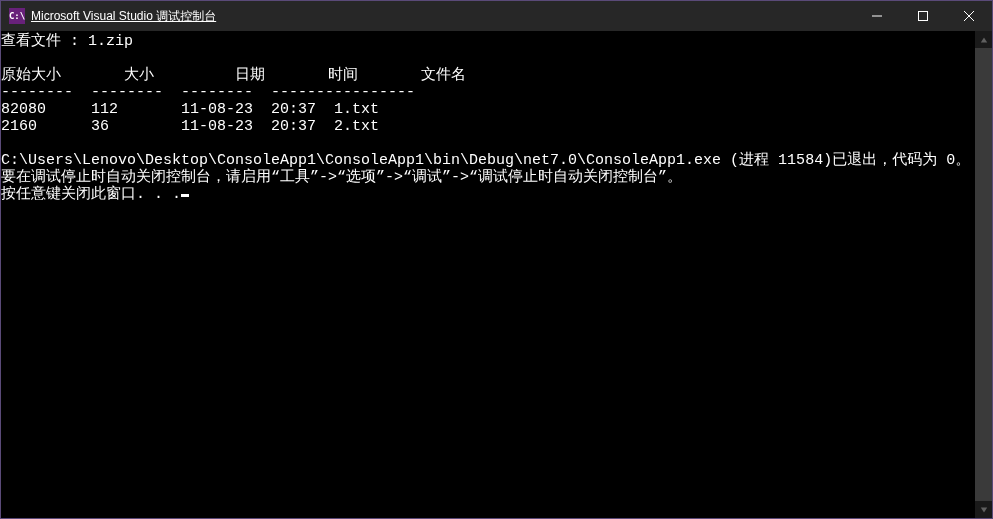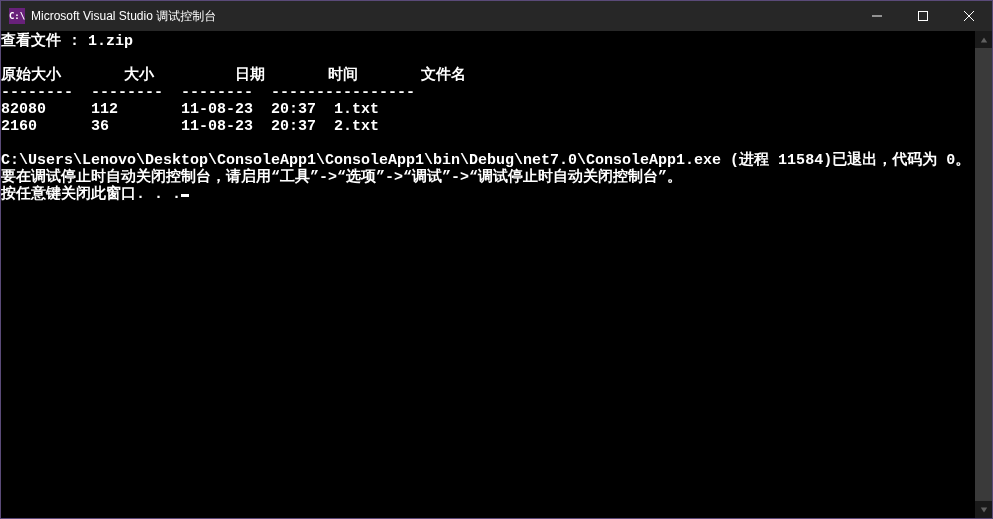--- a/index.html
+++ b/index.html
@@ -24,7 +24,7 @@
     font-size: 9px; font-weight: bold; color: #fff;
     font-family: Consolas, monospace;
   }
-  .titlebar .title { flex: 0 0 auto; }
+  .titlebar .title { flex: 0 0 auto; text-decoration: underline; }
   .titlebar .spacer { flex: 1 1 auto; }
   .titlebar .winbtn {
     width: 46px; height: 30px;

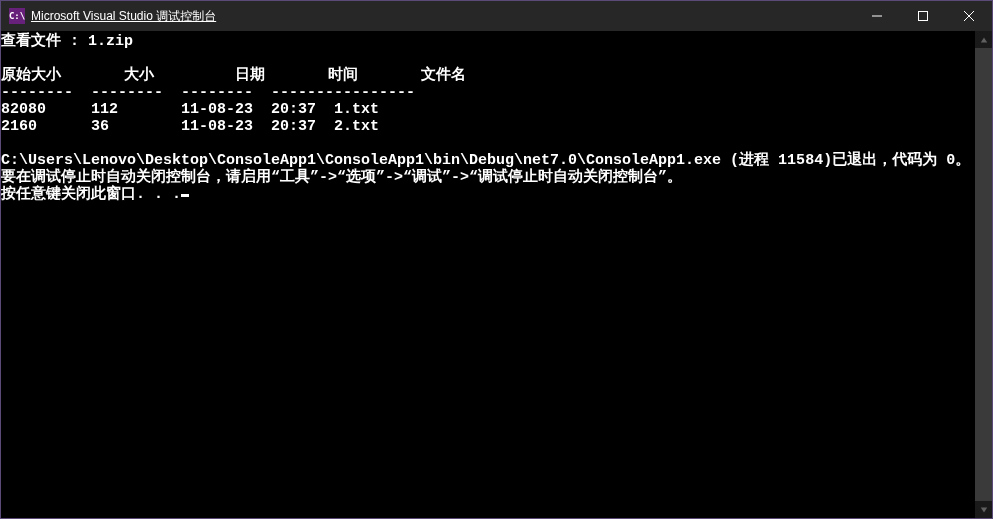--- a/index.html
+++ b/index.html
@@ -38,7 +38,6 @@
     position: relative;
     height: calc(519px - 30px - 2px);
     background: #000;
-    font-weight: bold;
   }
   .console {
     position: absolute;

